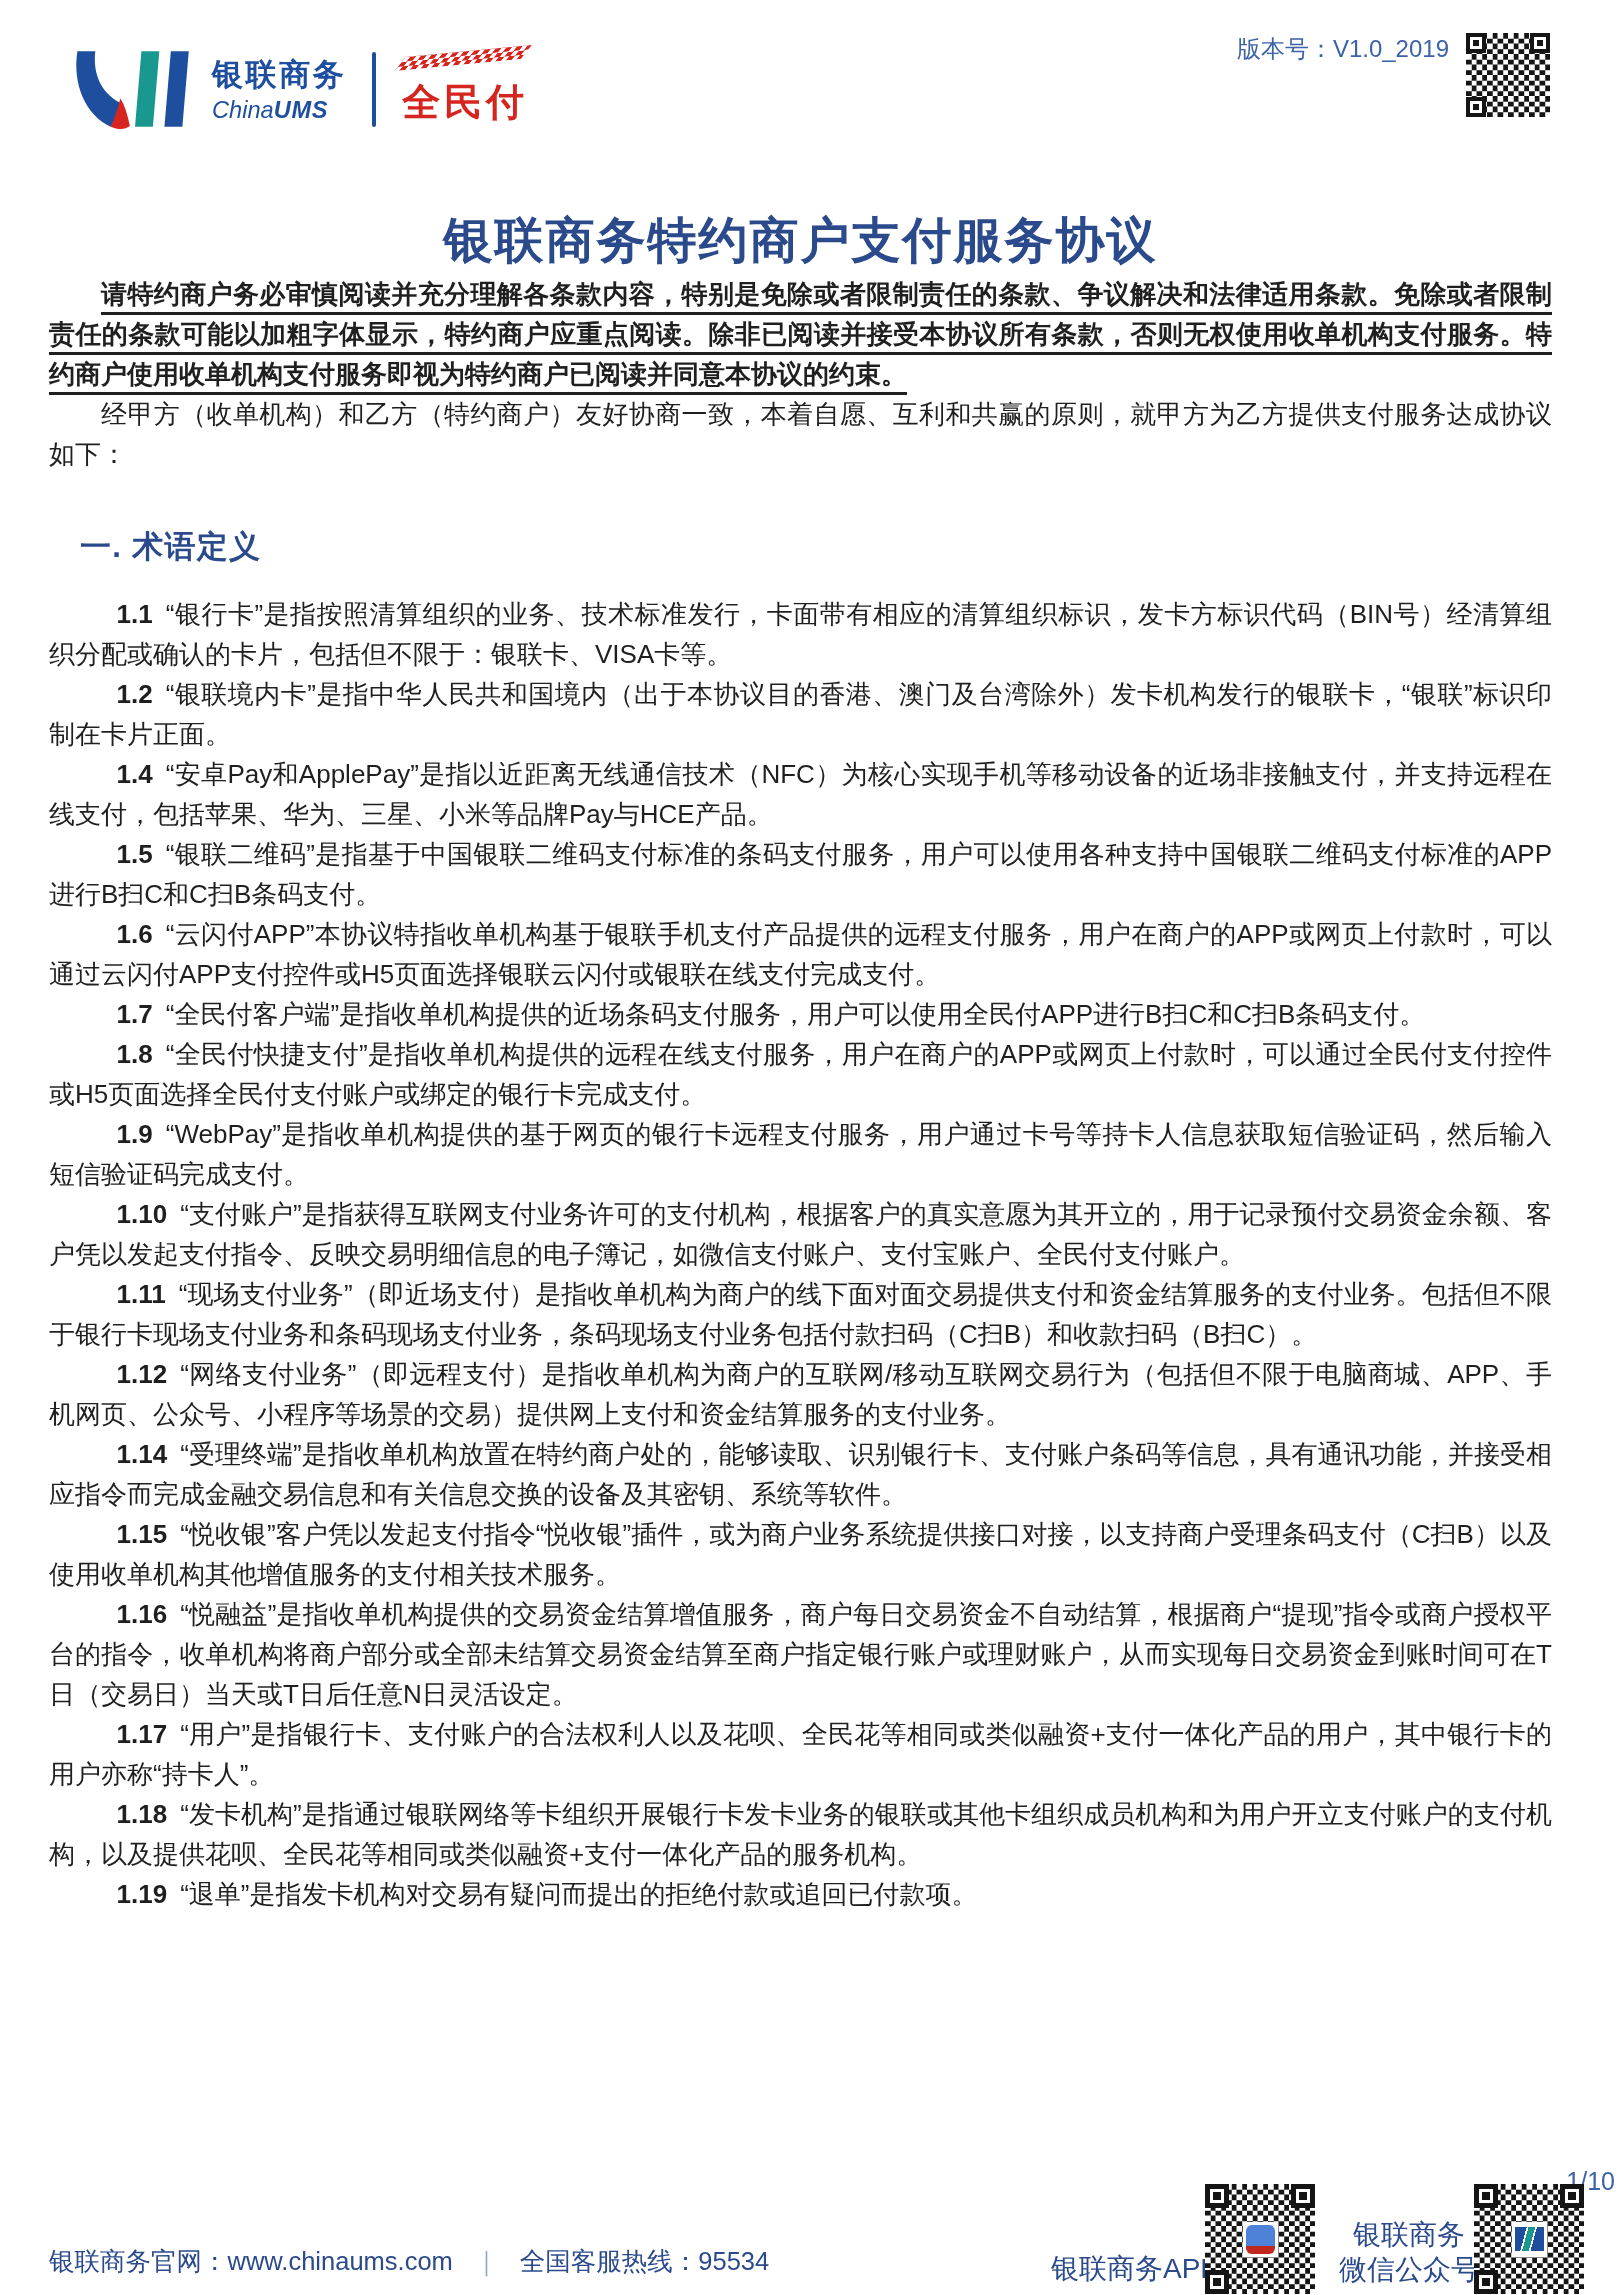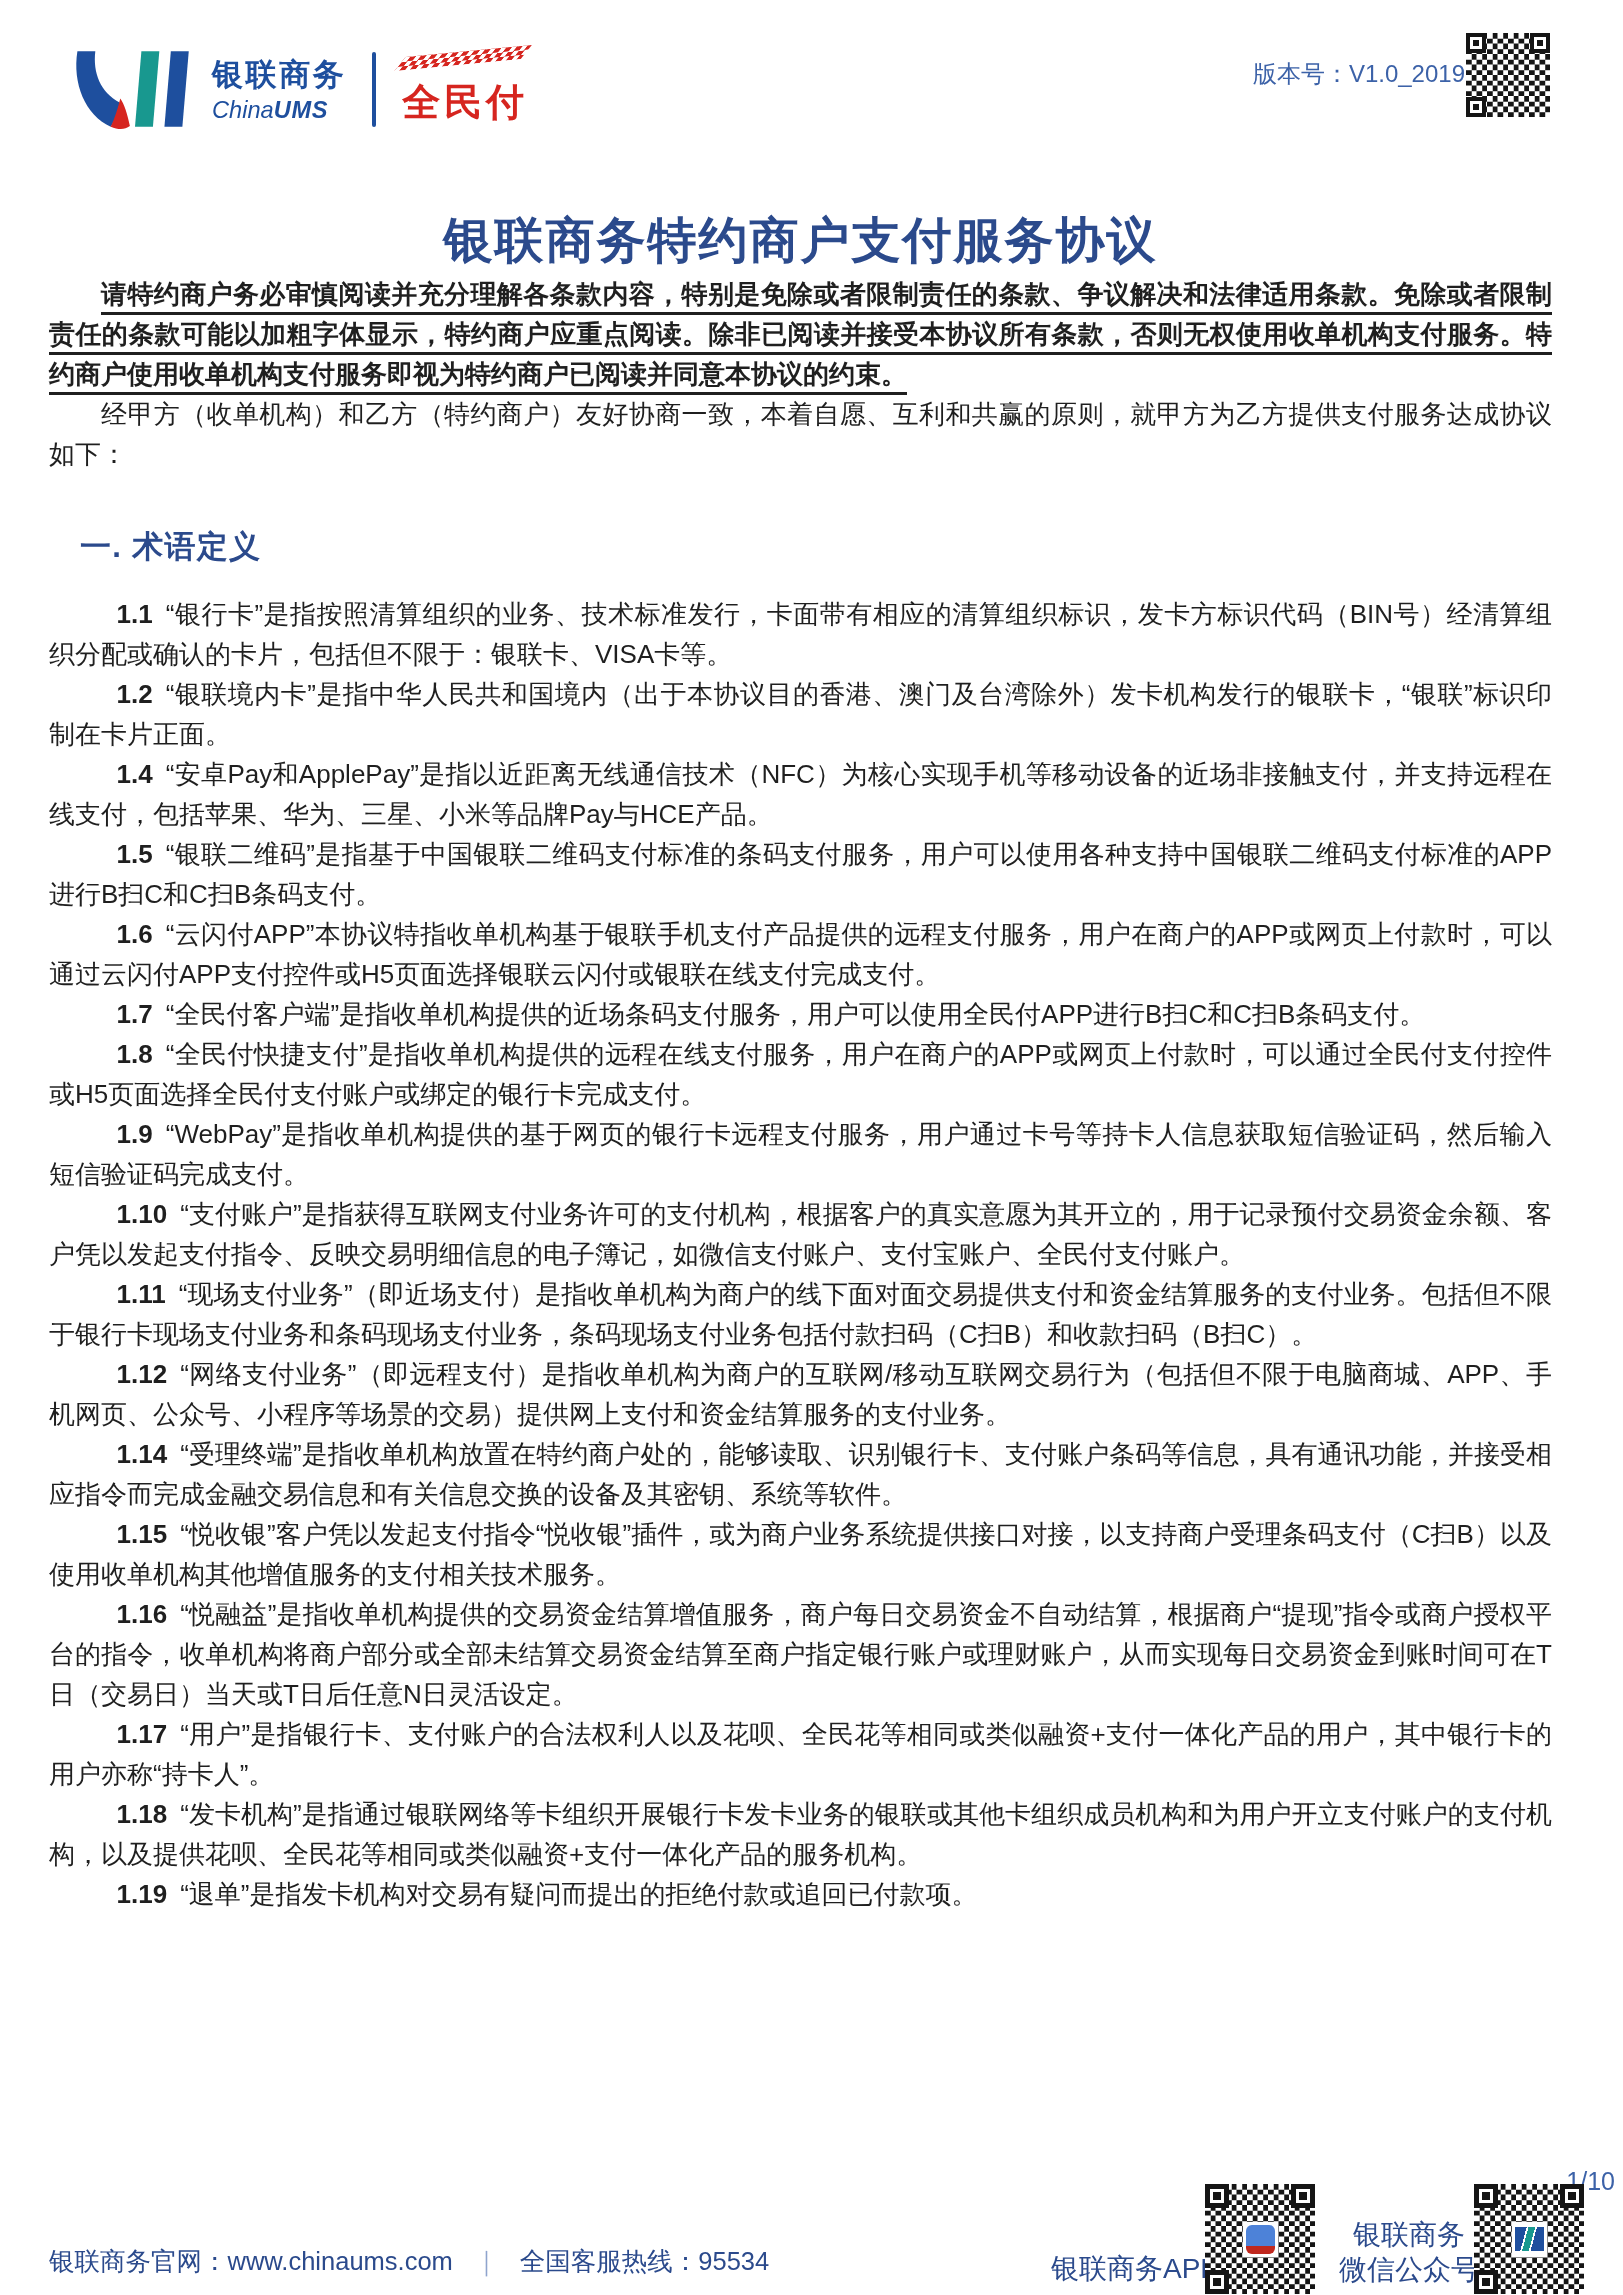--- a/index.html
+++ b/index.html
@@ -22,7 +22,7 @@
     transform:skewX(-42deg) rotate(-6deg);
   }
   .qmf-text{font-size:38px;font-weight:bold;color:#d6251f;letter-spacing:3.9px;}
-  .version-box{position:absolute;top:33px;right:73px;display:flex;align-items:center;gap:1px;}
+  .version-box{position:absolute;top:33px;right:73px;display:flex;align-items:flex-start;gap:17px;}
   .version-label{color:#3c62a8;font-size:24px;margin-bottom:2.6px;white-space:nowrap;}
   
   .qr{

